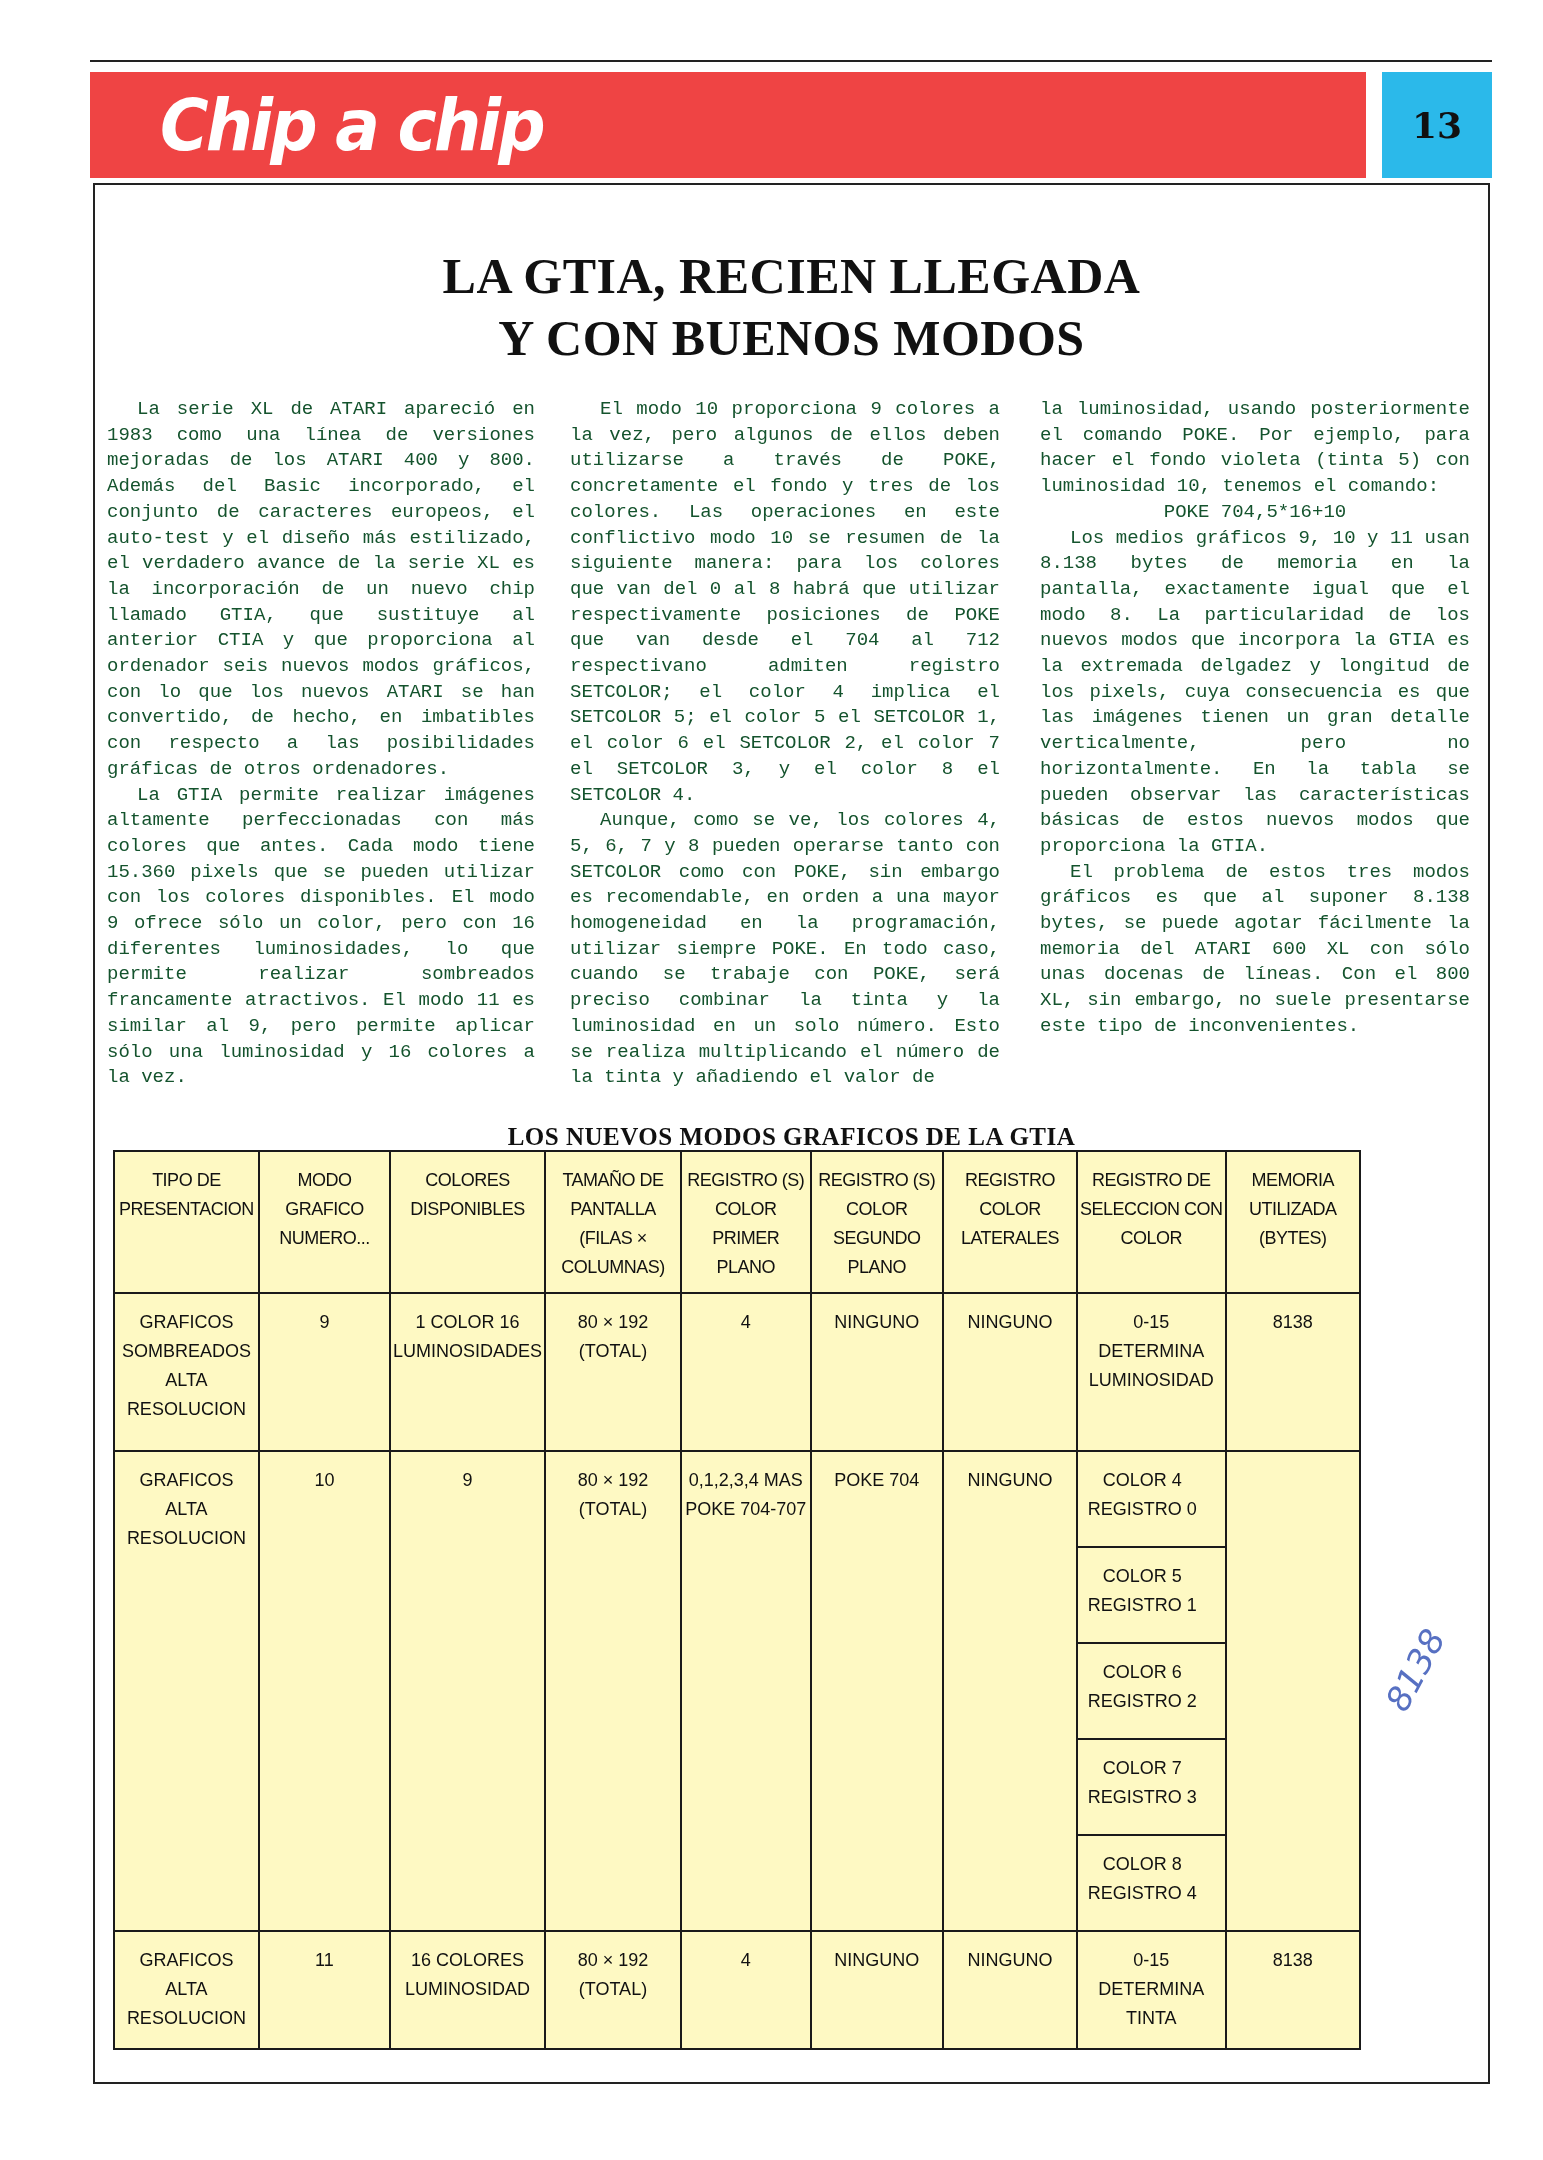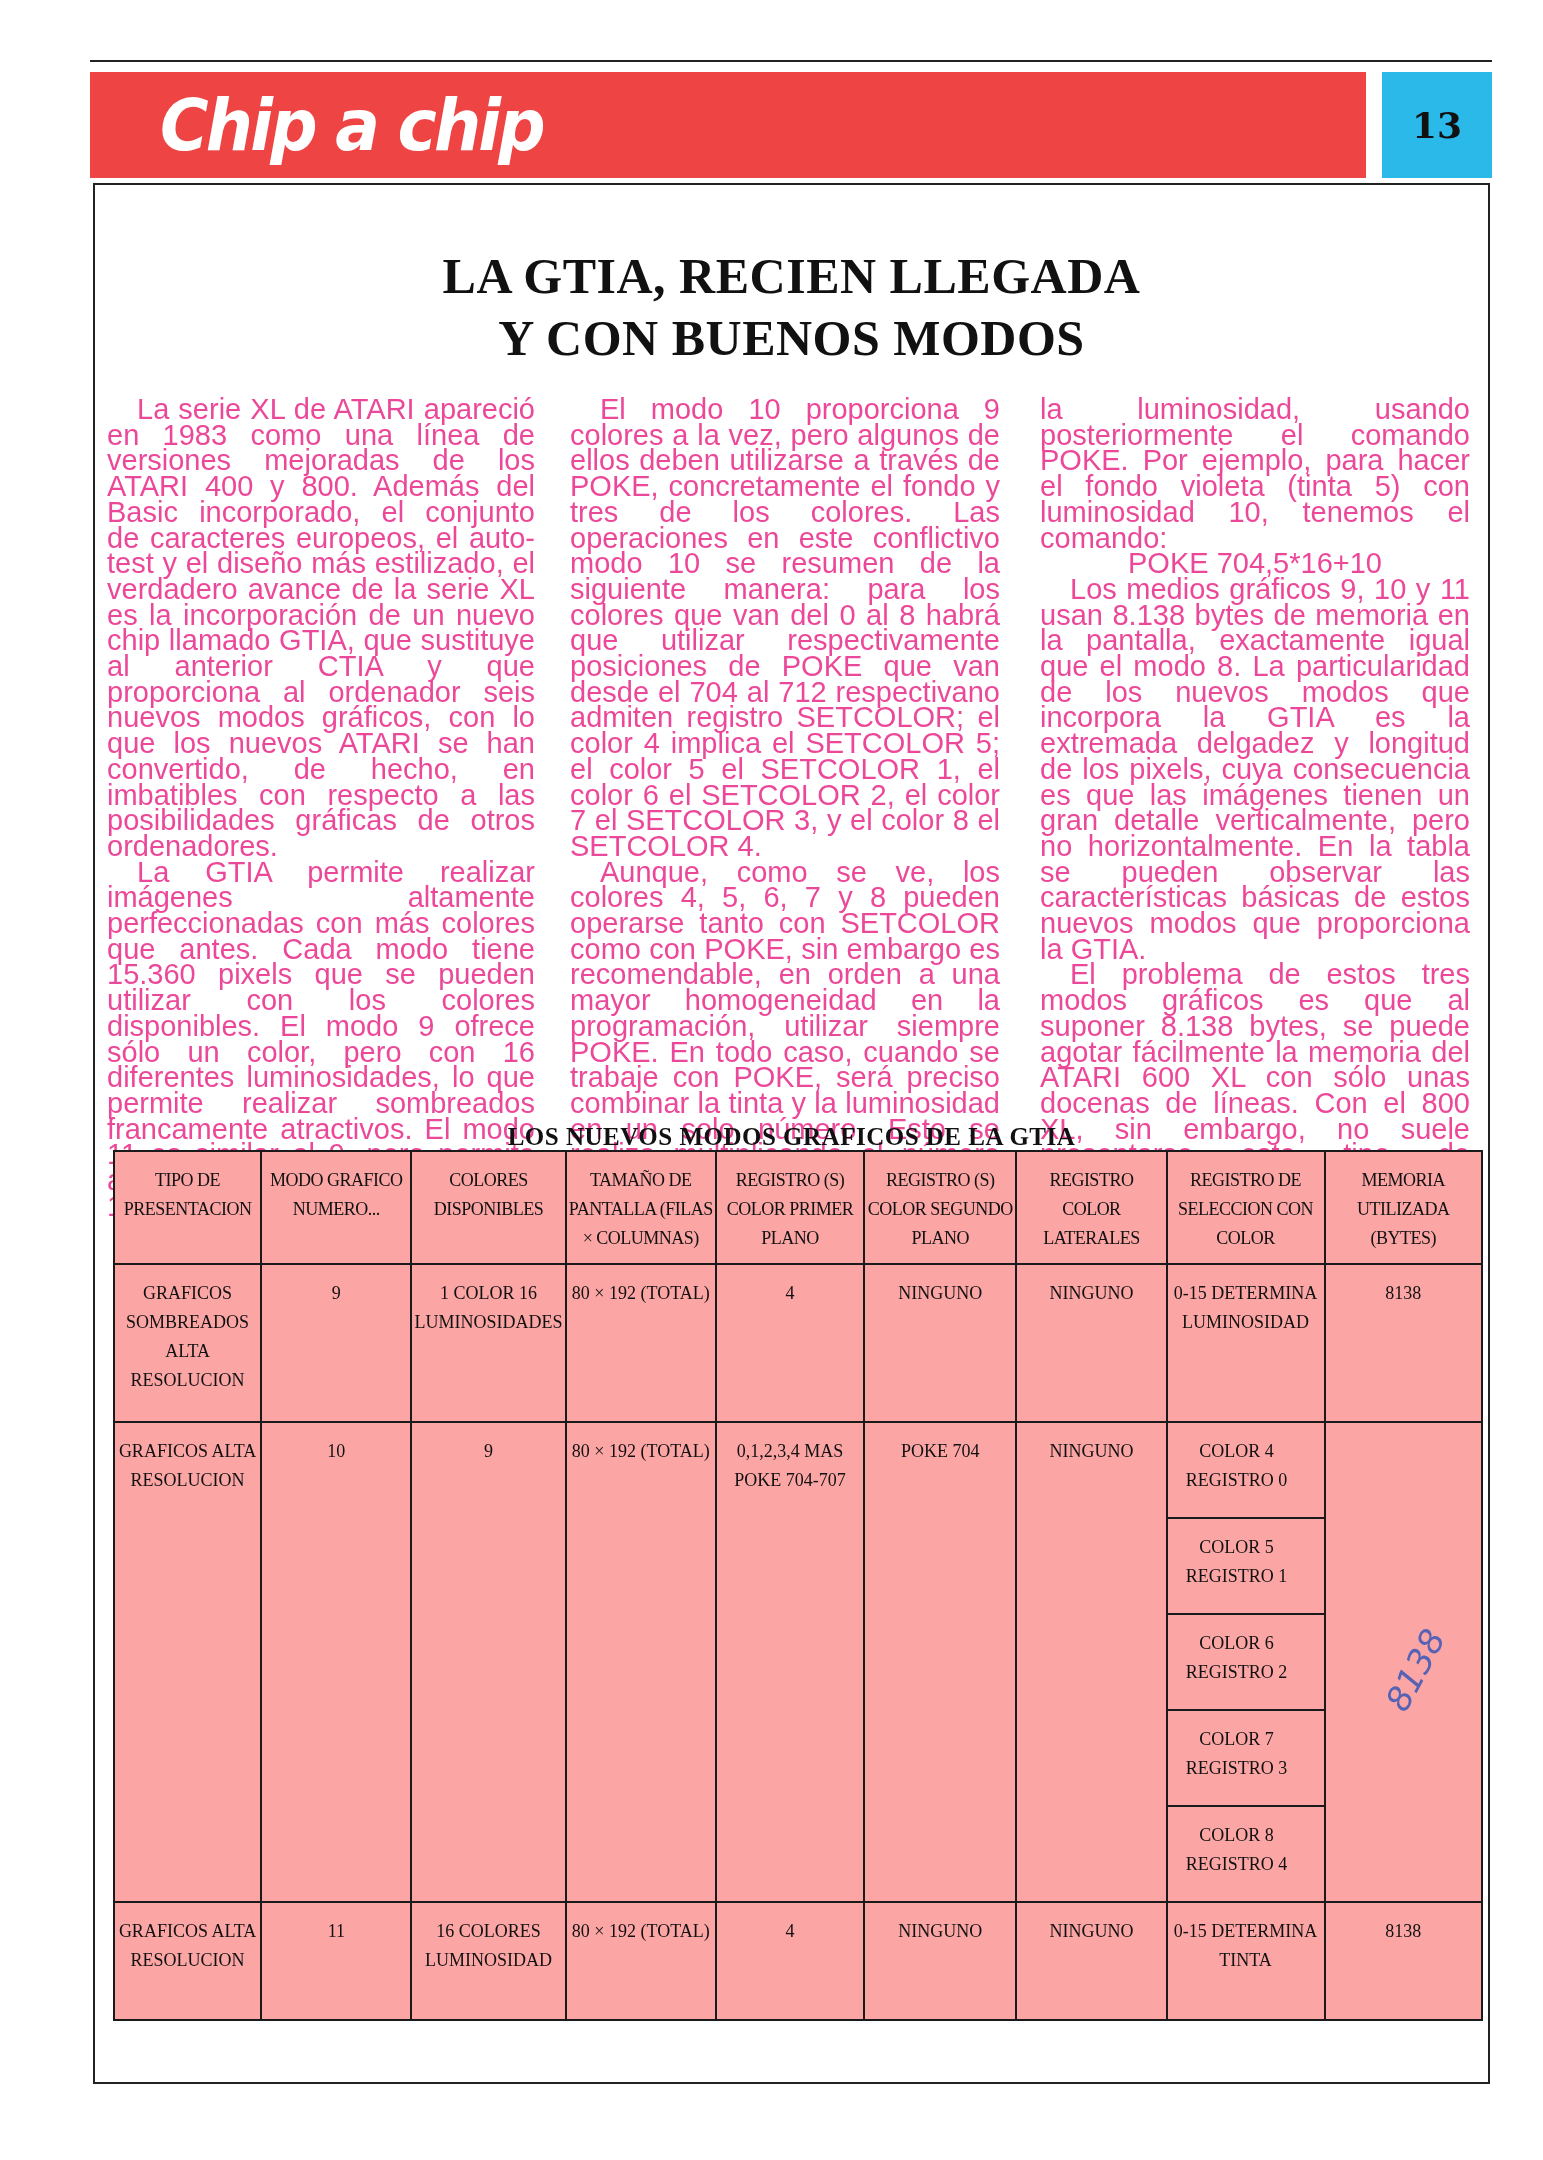--- a/index.html
+++ b/index.html
@@ -11,7 +11,7 @@
   .page-number{font-family:"DejaVu Serif",serif;font-weight:bold;font-size:36px;color:#111;}
   .frame{position:absolute;left:93px;top:183px;width:1397px;height:1901px;border:2px solid #222;box-sizing:border-box;}
   .headline{position:absolute;left:93px;top:245px;width:1397px;text-align:center;font-family:"Liberation Serif",serif;font-weight:bold;font-size:50px;line-height:62px;letter-spacing:0.5px;}
-  .col{position:absolute;top:397px;font-family:Liberation Sans, sans-serif;font-size:29px;line-height:25.7px;text-align:justify;color:#ec4899;}
+  .col{position:absolute;top:397px;font-family:Liberation Mono, monospace;font-size:19px;line-height:25.7px;text-align:justify;color:#14532d;}
   .col p{margin:0;text-indent:30px;}
   .col p.noindent{text-indent:0;}
   .col p.center{text-align:center;text-indent:0;}

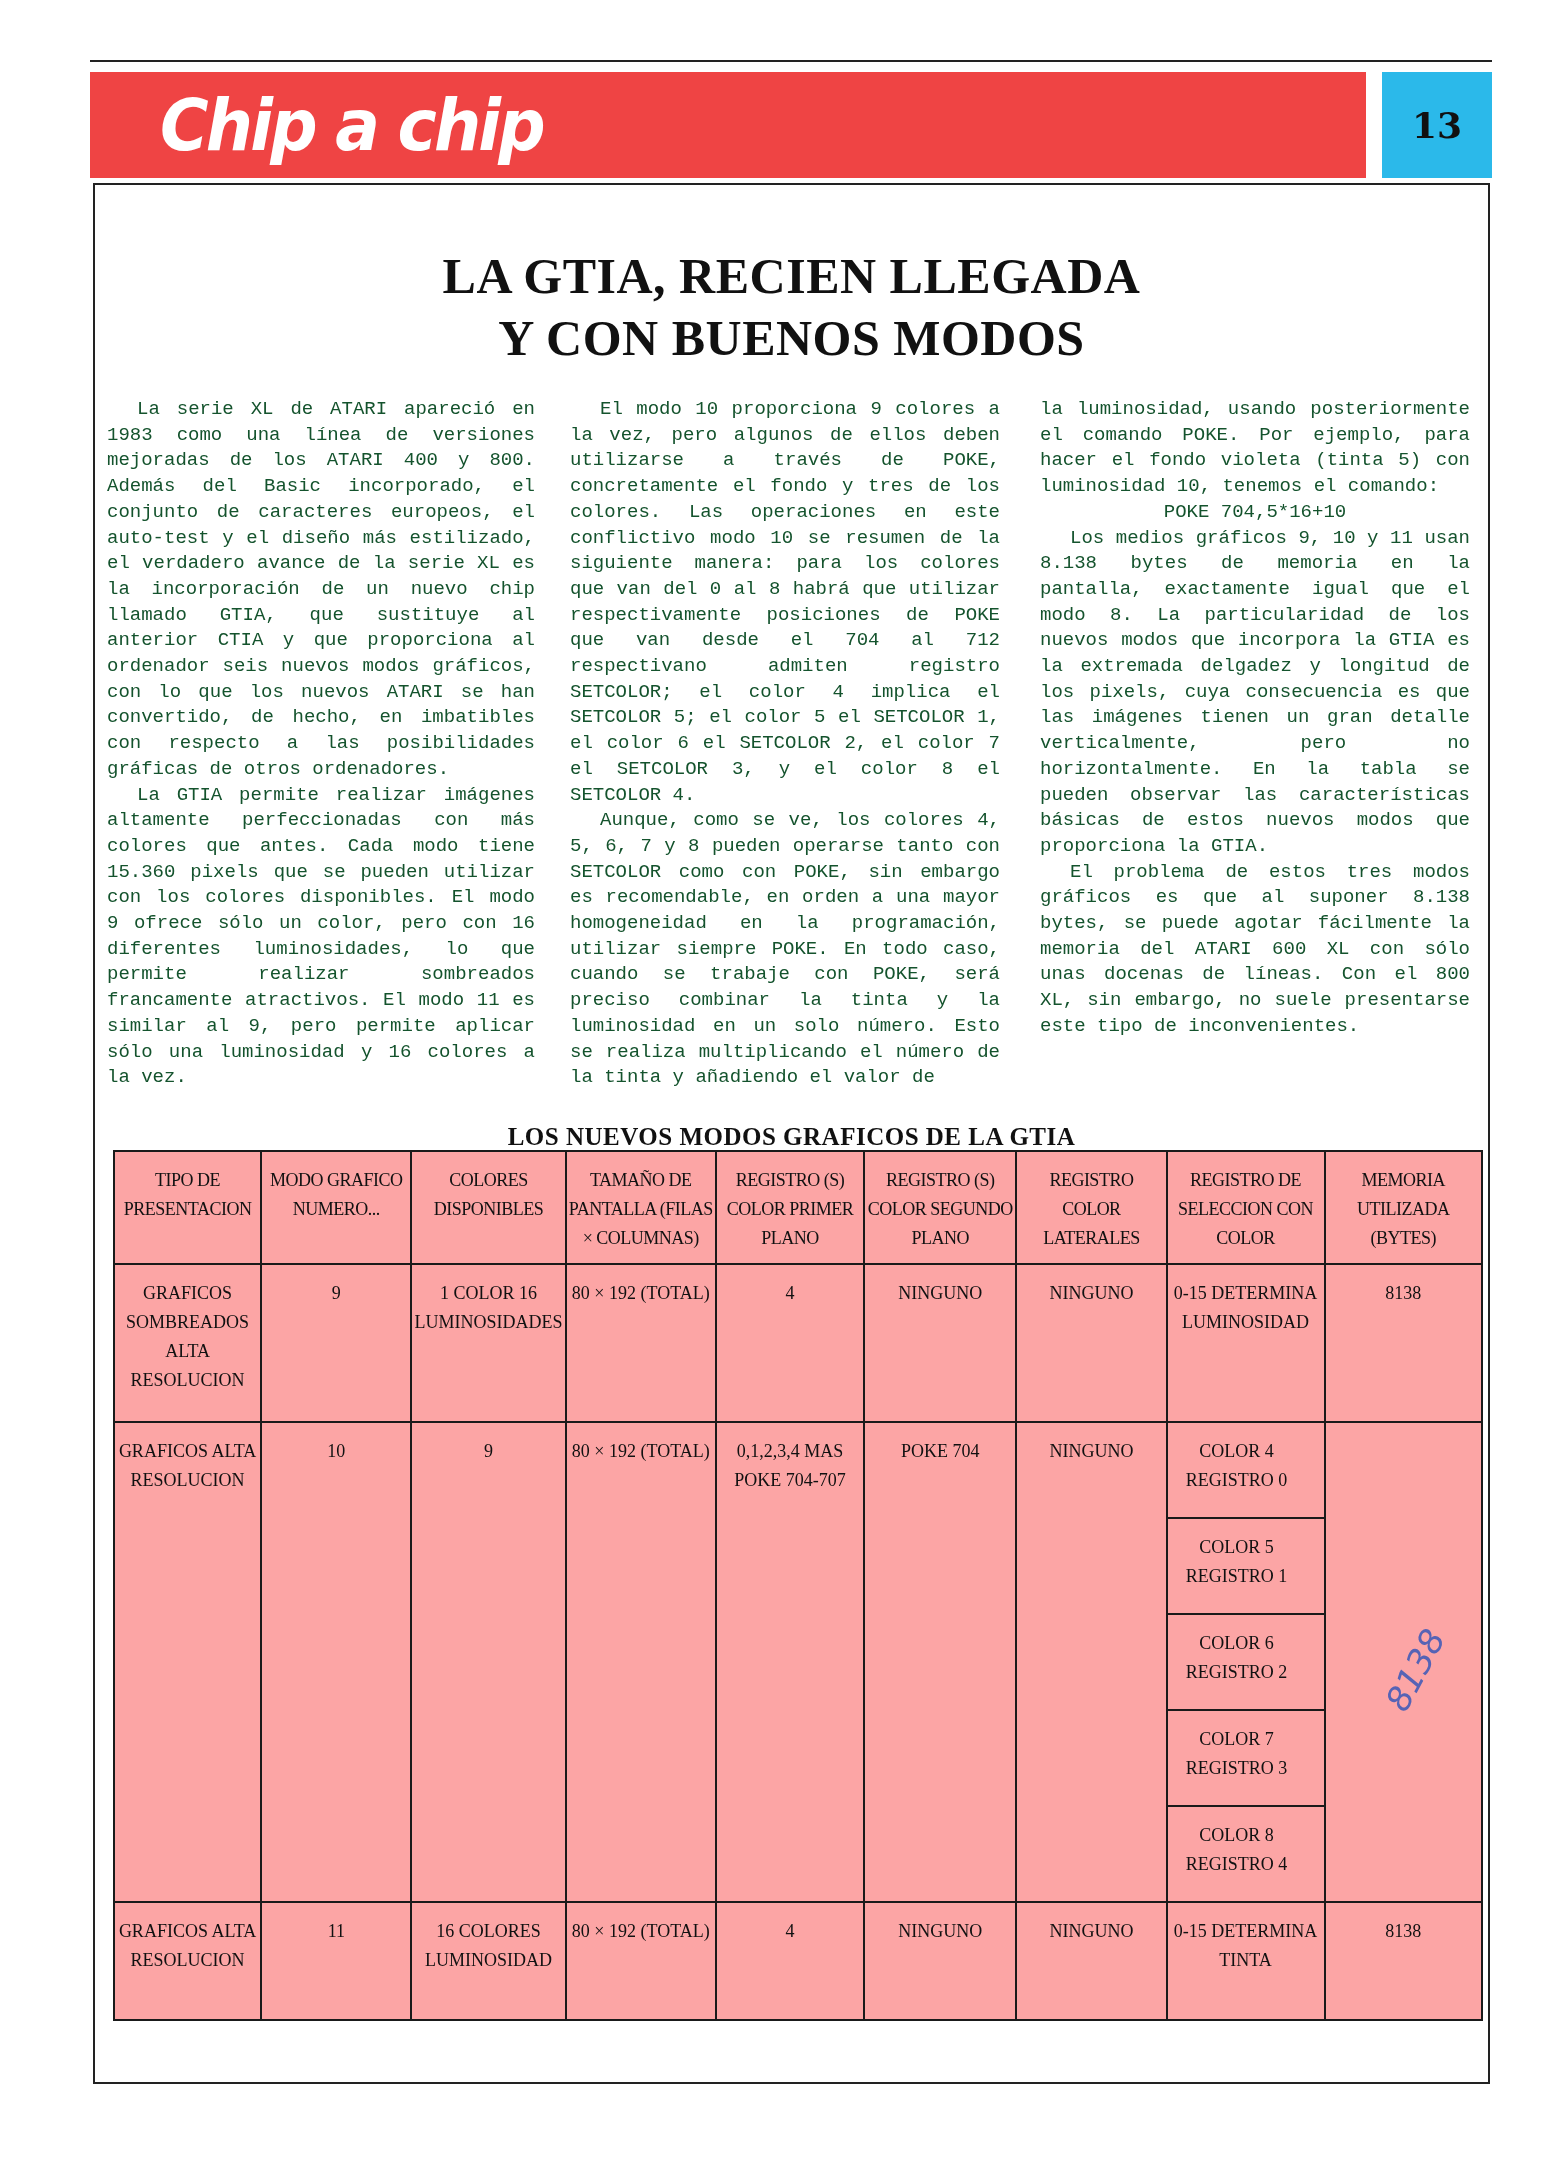--- a/index.html
+++ b/index.html
@@ -19,7 +19,7 @@
   .col2{left:570px;width:430px;}
   .col3{left:1040px;width:430px;}
   .table-title{position:absolute;left:93px;top:1083px;width:1397px;text-align:center;font-family:"Liberation Serif",serif;font-weight:bold;font-size:25px;letter-spacing:0.5px;margin-top:40px;}
-  table.modes{position:absolute;left:113px;top:1150px;width:1370px;border-collapse:collapse;background:#fca5a5;font-family:Liberation Serif, serif;font-size:18px;line-height:29px;}
+  table.modes{position:absolute;left:113px;top:1150px;width:1248px;border-collapse:collapse;background:#fef9c3;font-family:Liberation Sans, sans-serif;font-size:18px;line-height:29px;}
   table.modes th, table.modes td{border:2px solid #1a1a1a;text-align:center;vertical-align:top;padding:14px 2px 10px 2px;}
   table.modes th{font-weight:normal;letter-spacing:-0.5px;height:112px;box-sizing:border-box;}
   table.modes td.sub{padding:14px 20px 10px 2px;height:70px;}

